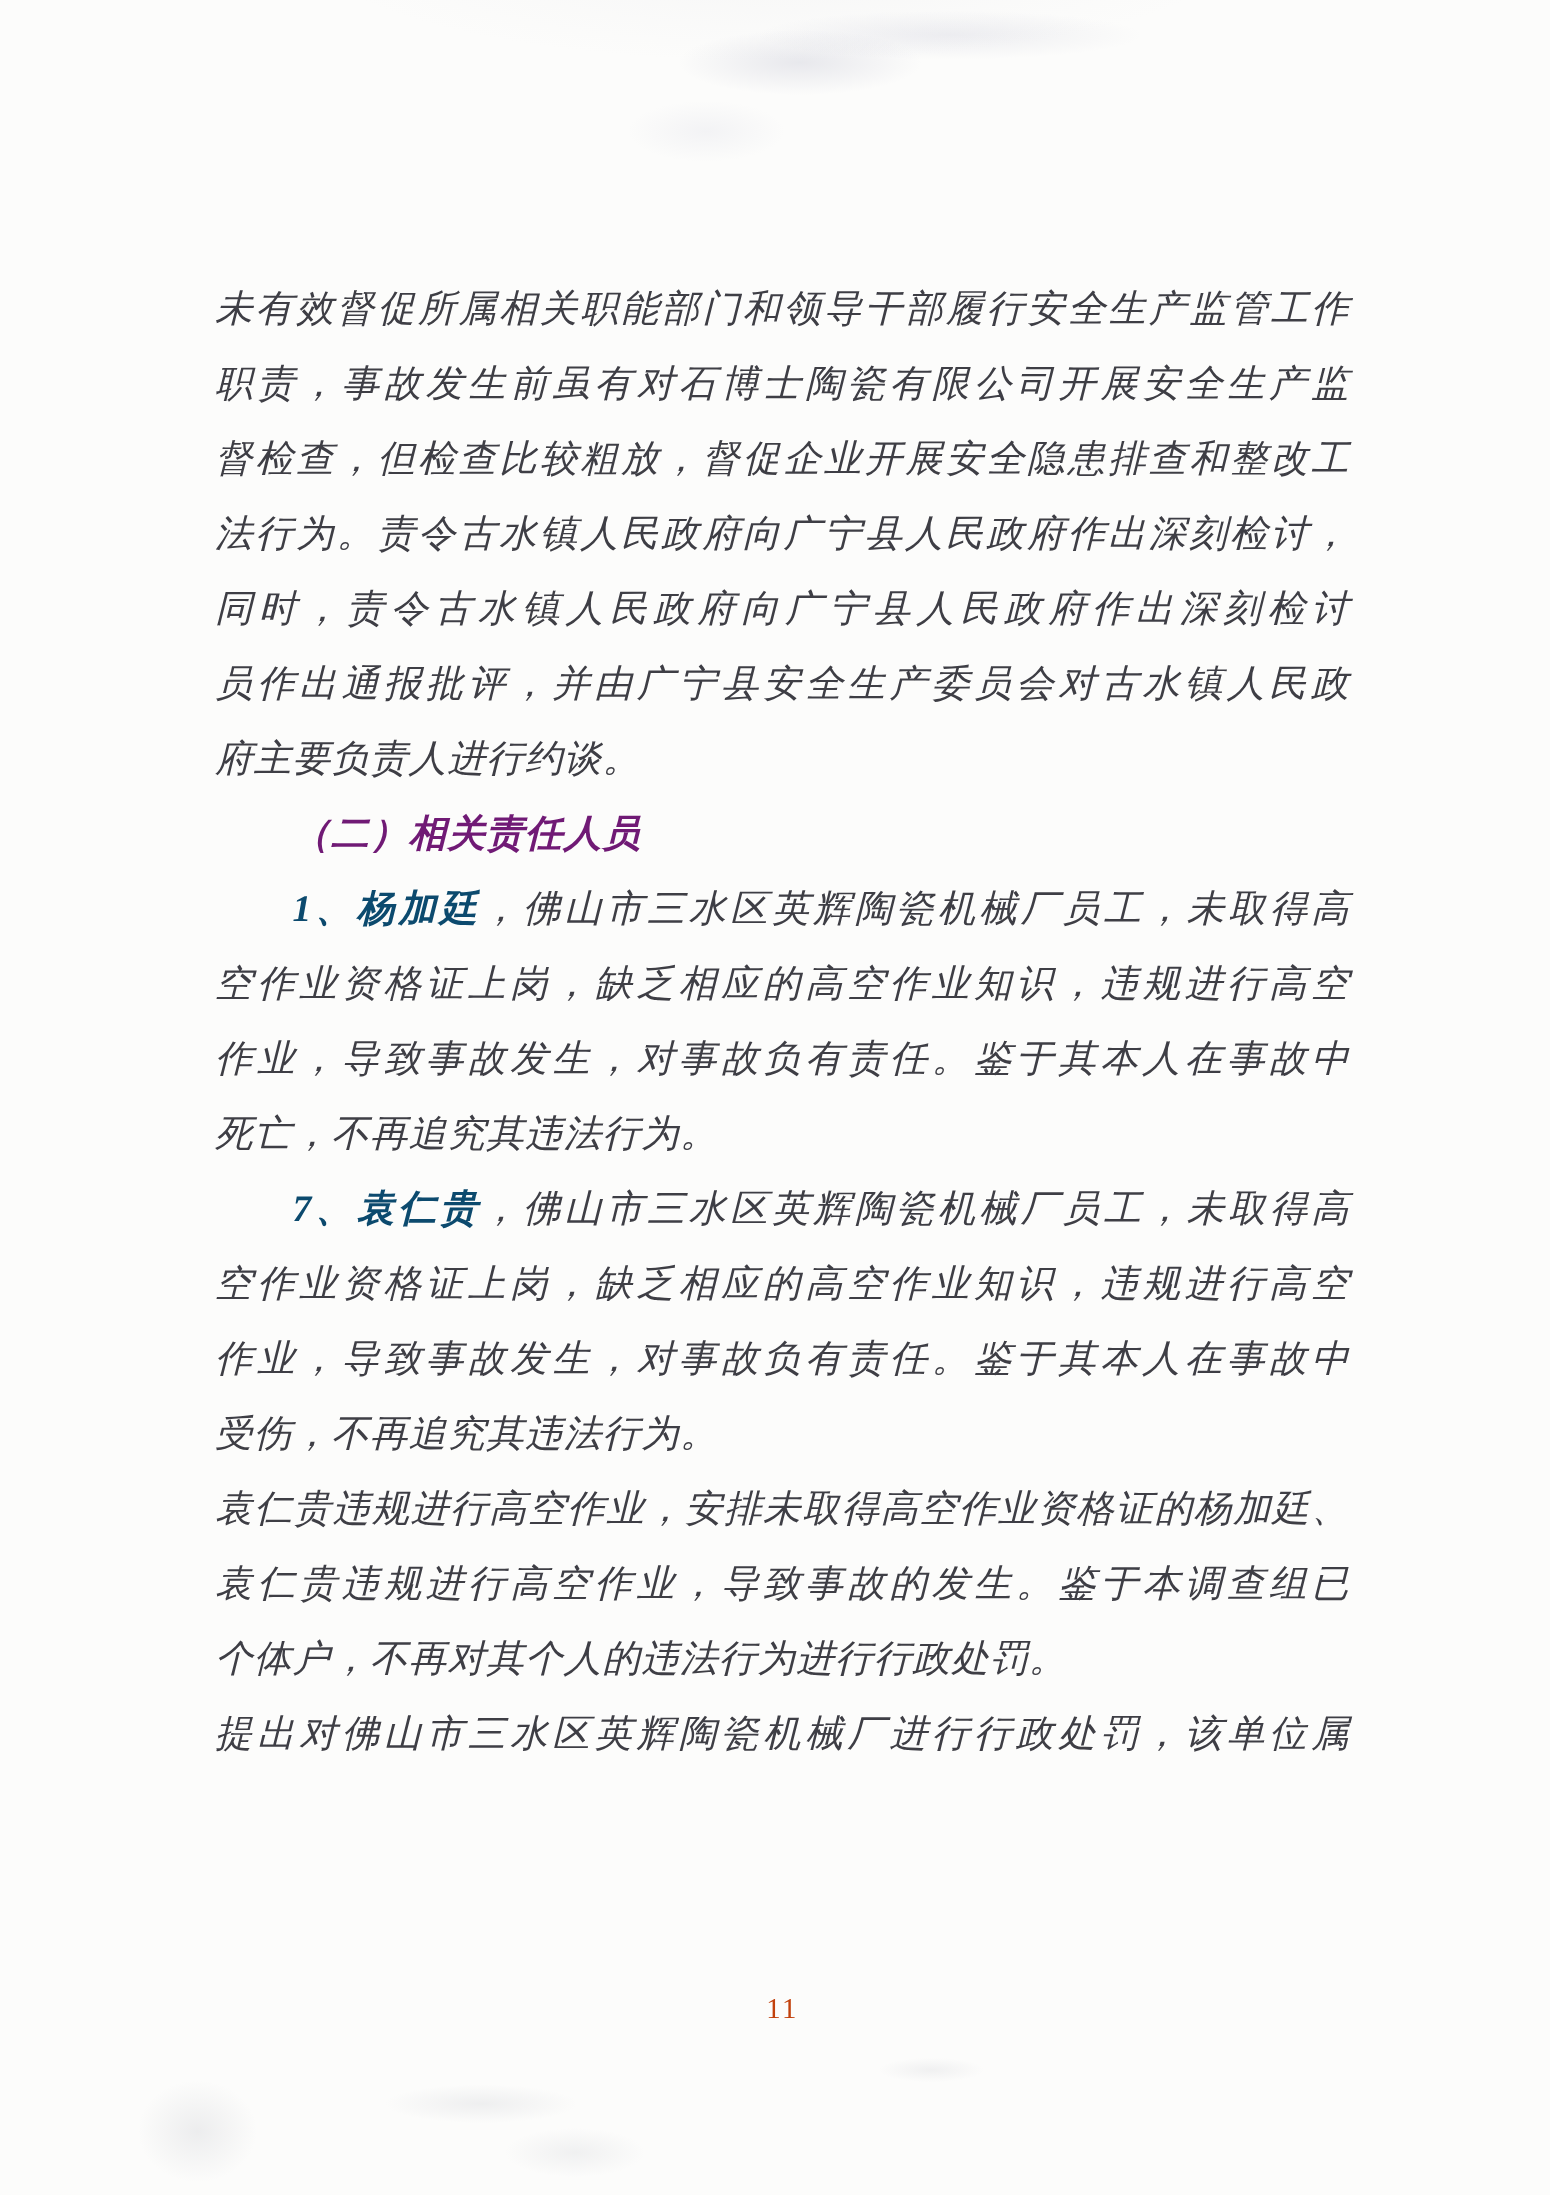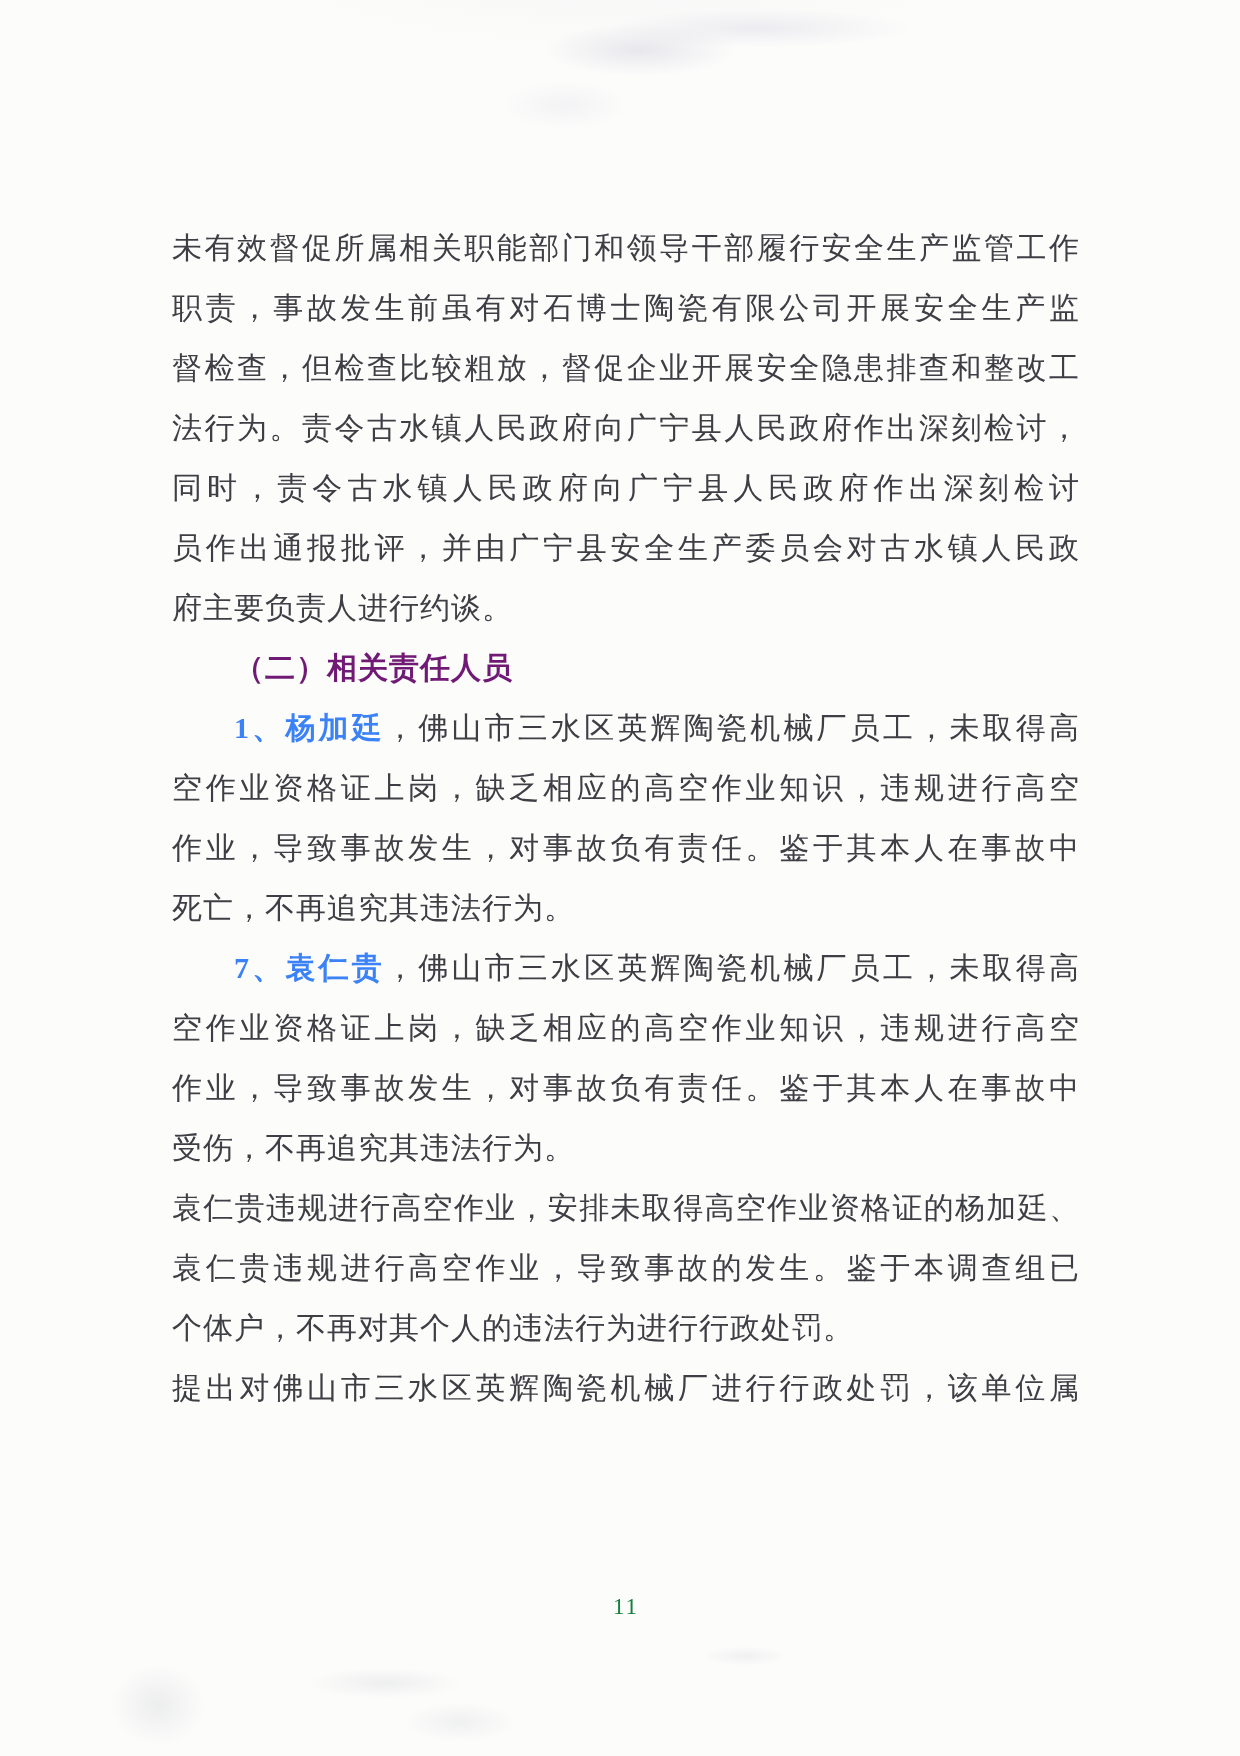--- a/index.html
+++ b/index.html
@@ -31,6 +31,7 @@
     left:172px;top:218px;width:908px;
     color:#3e3e45;
     font-size:30px;
+    font-style:italic;
   }
   .line{
     height:60px;

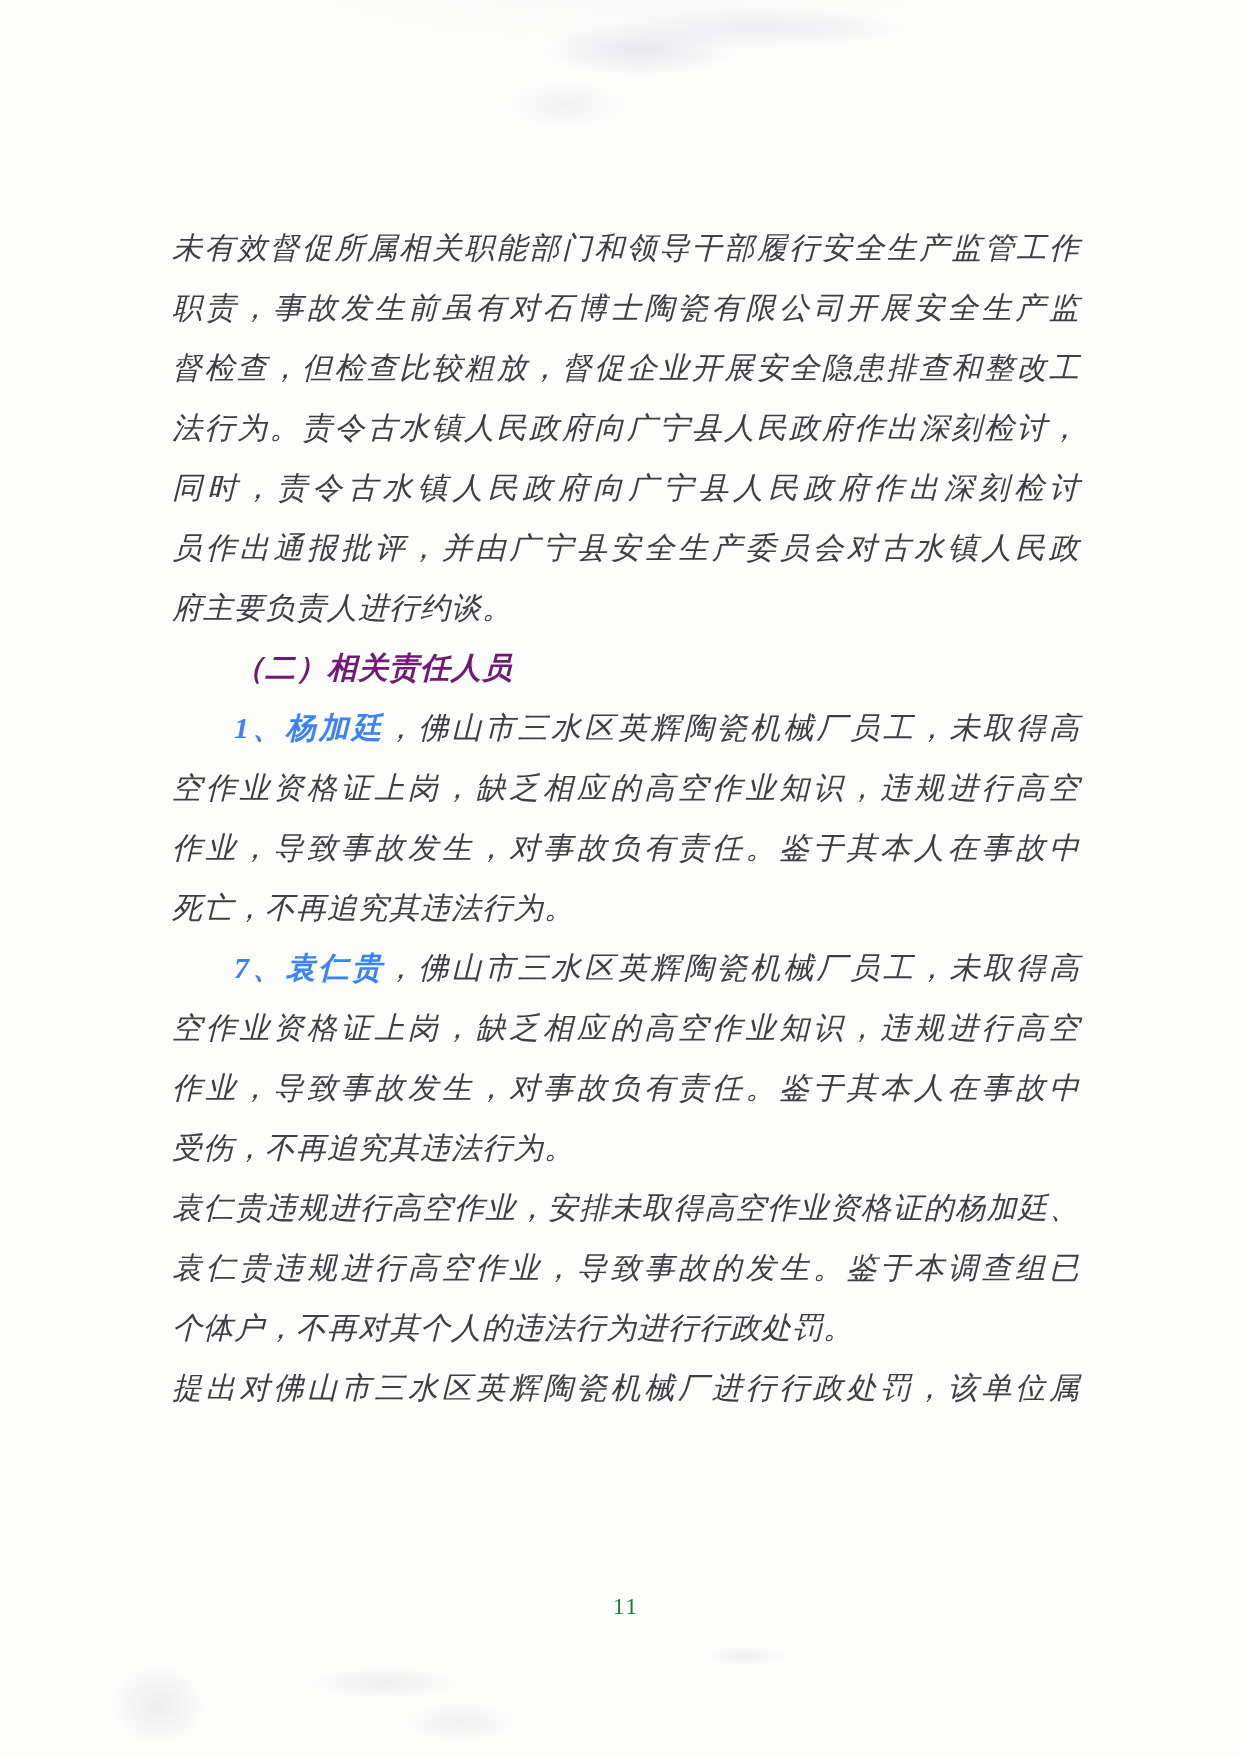--- a/index.html
+++ b/index.html
@@ -41,7 +41,7 @@
   }
   .j{ text-align:justify; text-align-last:justify; }
   .ind{ text-indent:62px; }
-  .b{ font-weight:bold; color:#3b82f6;margin-top:13px; }
+  .b{ font-weight:bold; color:#0c4a6e;margin-top:13px; }
   .head{ font-weight:bold; color:#701a75; }
   .page-num{
     position:absolute;

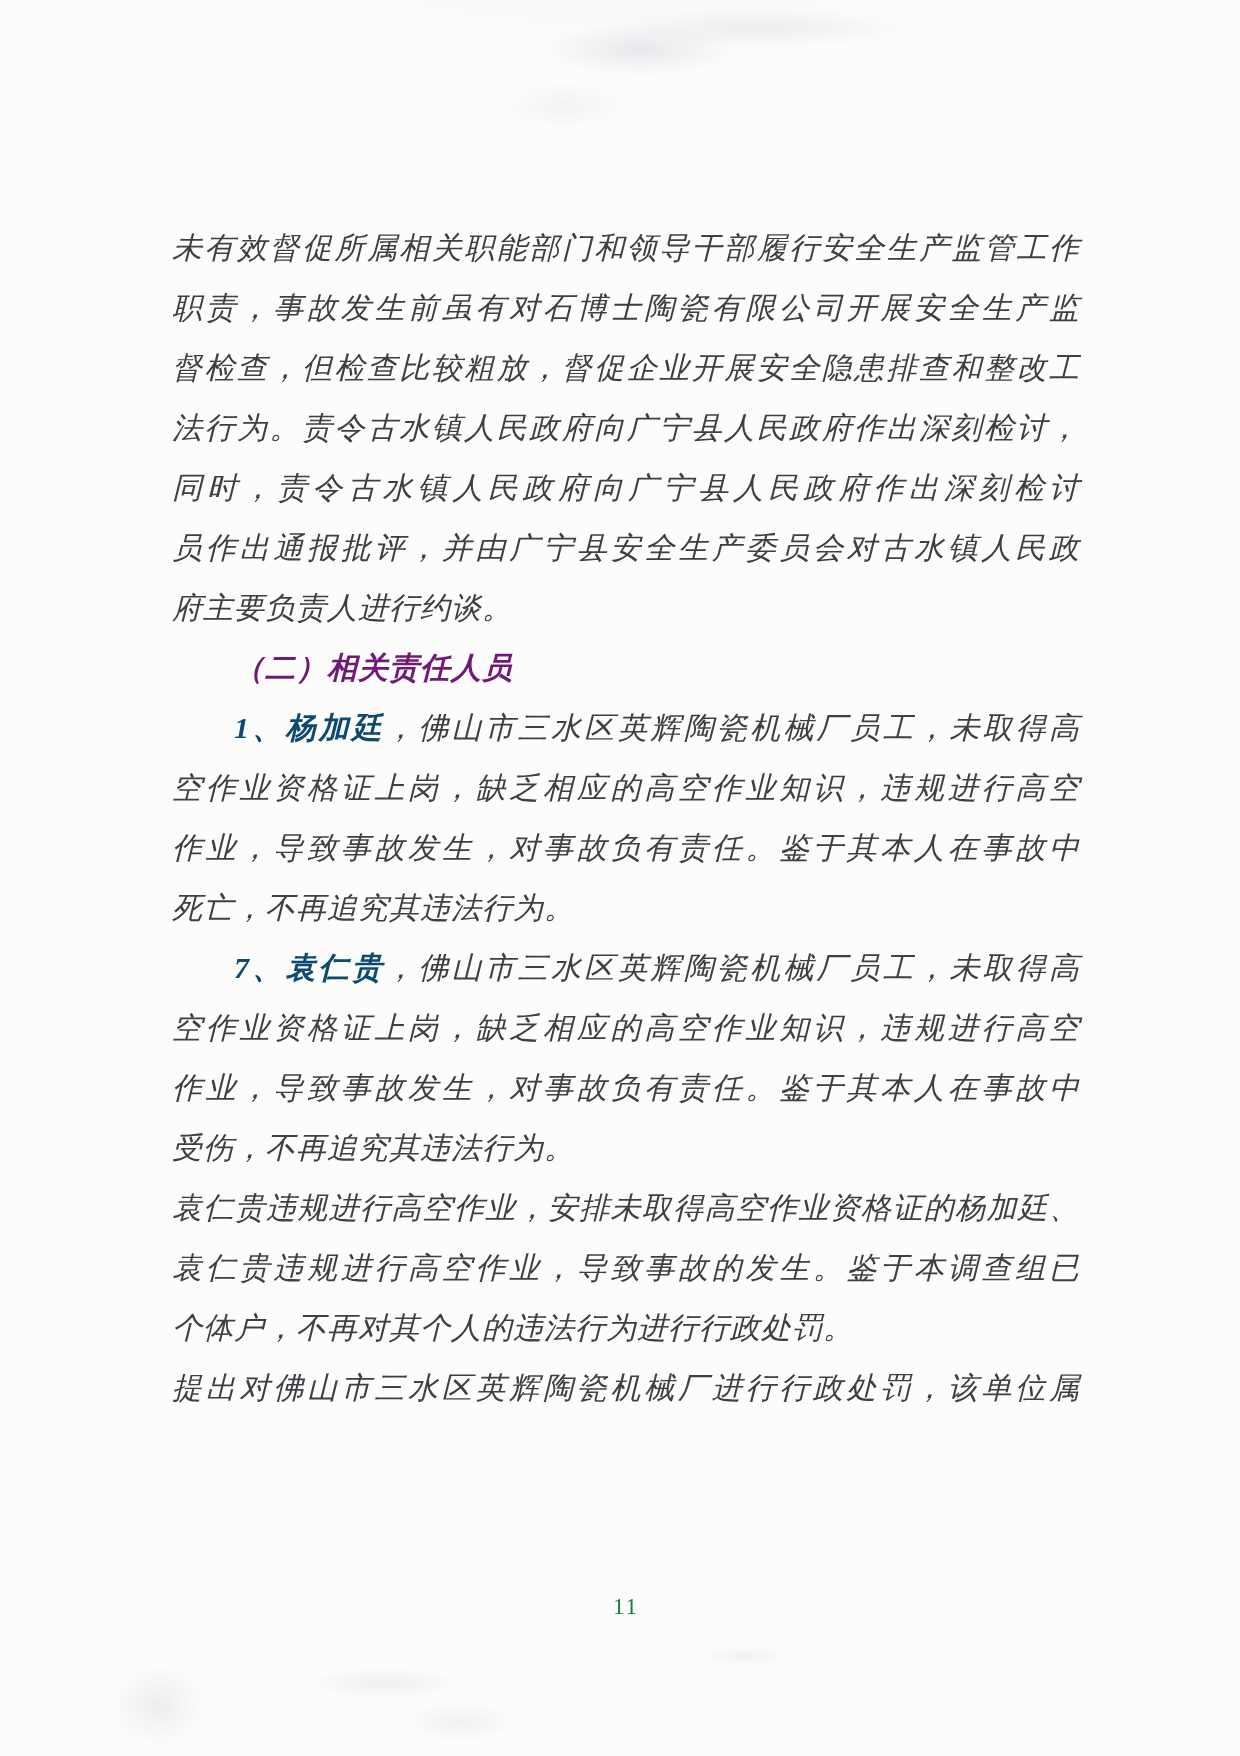--- a/index.html
+++ b/index.html
@@ -49,7 +49,7 @@
     text-align:center;
     font-size:23px;
     line-height:30px;
-    color:#15803d;
+    color:#c2410c;
     letter-spacing:2px;
   }
 </style>

